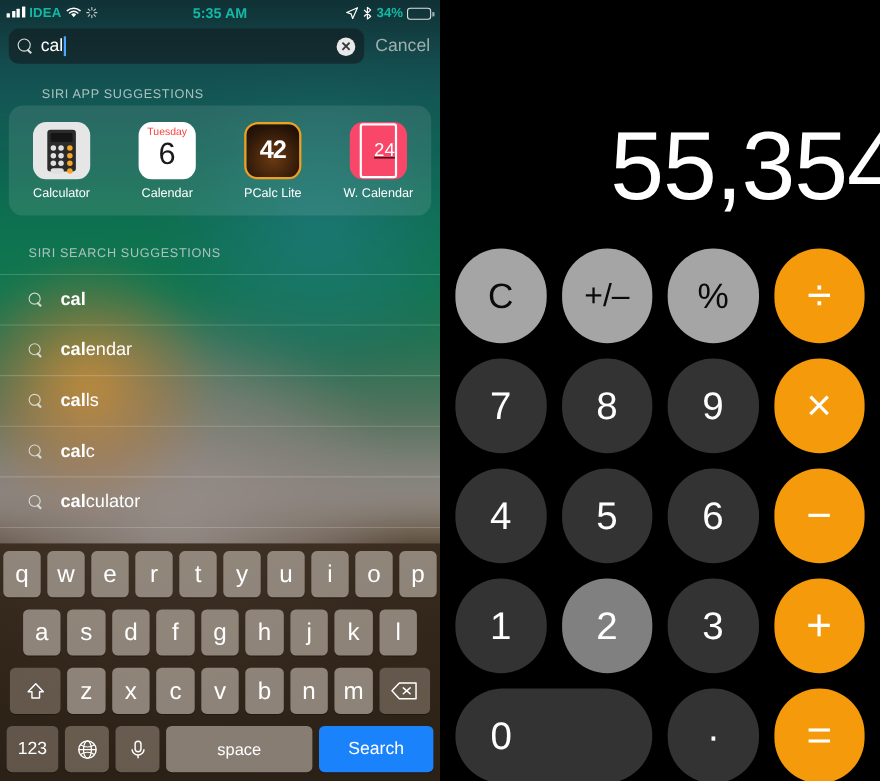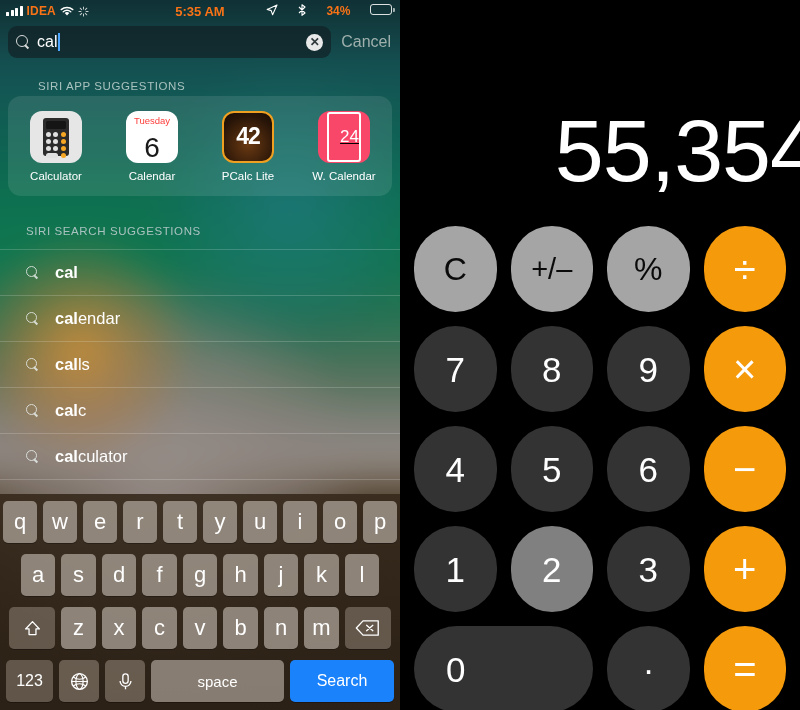--- a/index.html
+++ b/index.html
@@ -32,7 +32,7 @@
   
   .statusbar {
     position:absolute; top:0; left:0; width:400px; height:22px;
-    display:flex; align-items:center; color:#f97316;
+    display:flex; align-items:center; color:#14b8a6;
     font-size:12.5px; font-weight:bold; z-index:6;
   }
   .sb-left { position:absolute; left:6px; display:flex; align-items:center; gap:4px; }

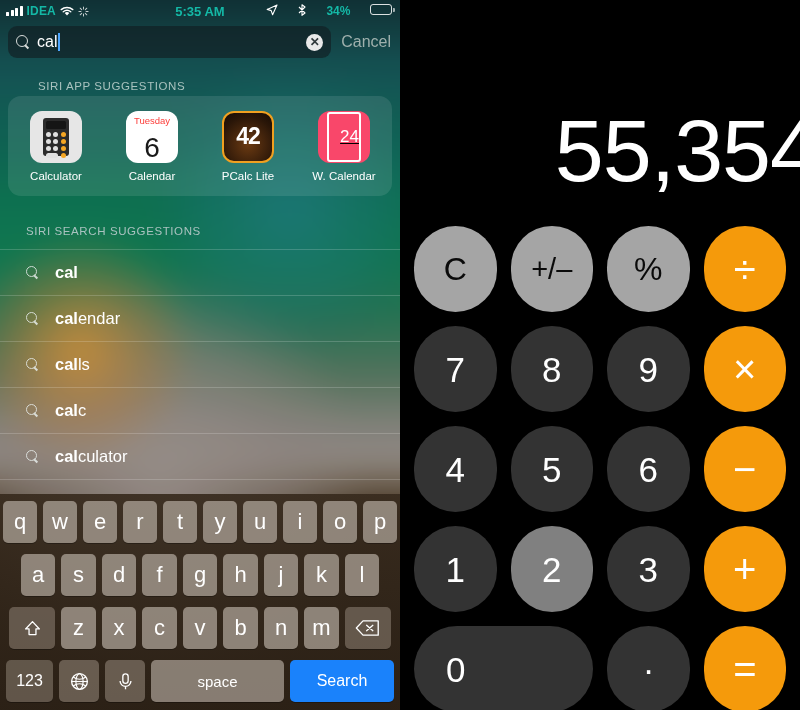--- a/index.html
+++ b/index.html
@@ -37,7 +37,7 @@
   }
   .sb-left { position:absolute; left:6px; display:flex; align-items:center; gap:4px; }
   .sb-mid { position:absolute; left:0; width:400px; text-align:center; font-size:13px; }
-  .sb-right { position:absolute; right:5px; display:flex; align-items:flex-start; gap:20px; }
+  .sb-right { position:absolute; right:5px; display:flex; align-items:flex-end; gap:4px; }
   .bars { display:flex; align-items:flex-end; gap:1.5px; height:10px; }
   .bars i { display:block; width:3px; background:#fff; border-radius:0.5px; }
   .bars i:nth-child(1){height:4px}.bars i:nth-child(2){height:6px}

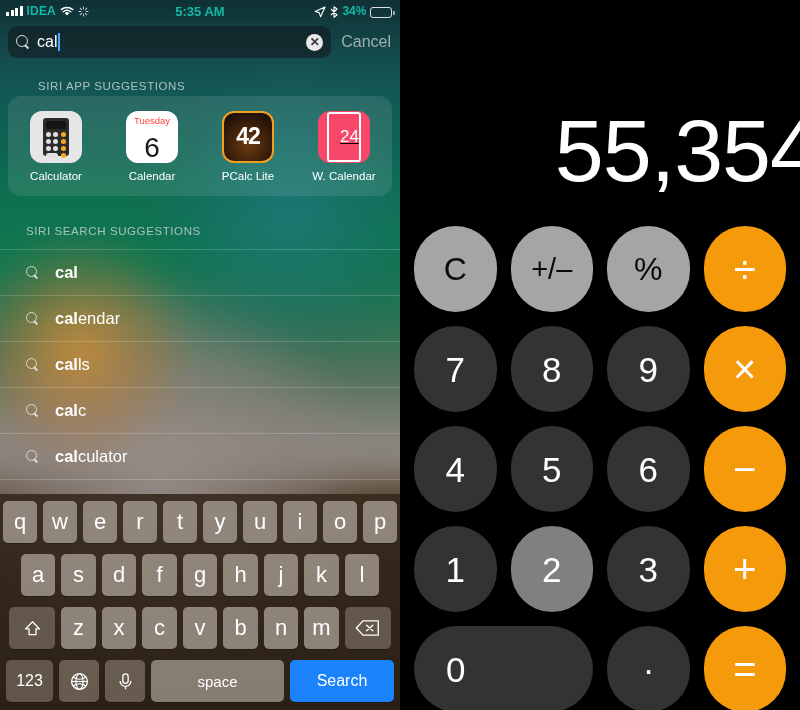--- a/index.html
+++ b/index.html
@@ -89,7 +89,7 @@
   .calcgrid span.wide { width:12px;border-radius:3px;grid-column:span 2;justify-self:start;margin-left:0; }
 
   
-  .ic-cal { background:#fff; display:flex; flex-direction:column; align-items:center; justify-content:space-between; padding-top:4px; }
+  .ic-cal { background:#fff; display:flex; flex-direction:column; align-items:center; justify-content:flex-start; padding-top:4px; }
   .cal-day { color:#fc3d39; font-size:9.5px; font-weight:500; }
   .cal-num { color:#1a1a1a; font-size:28px; font-weight:300; line-height:30px; margin-top:-1px; }
 

